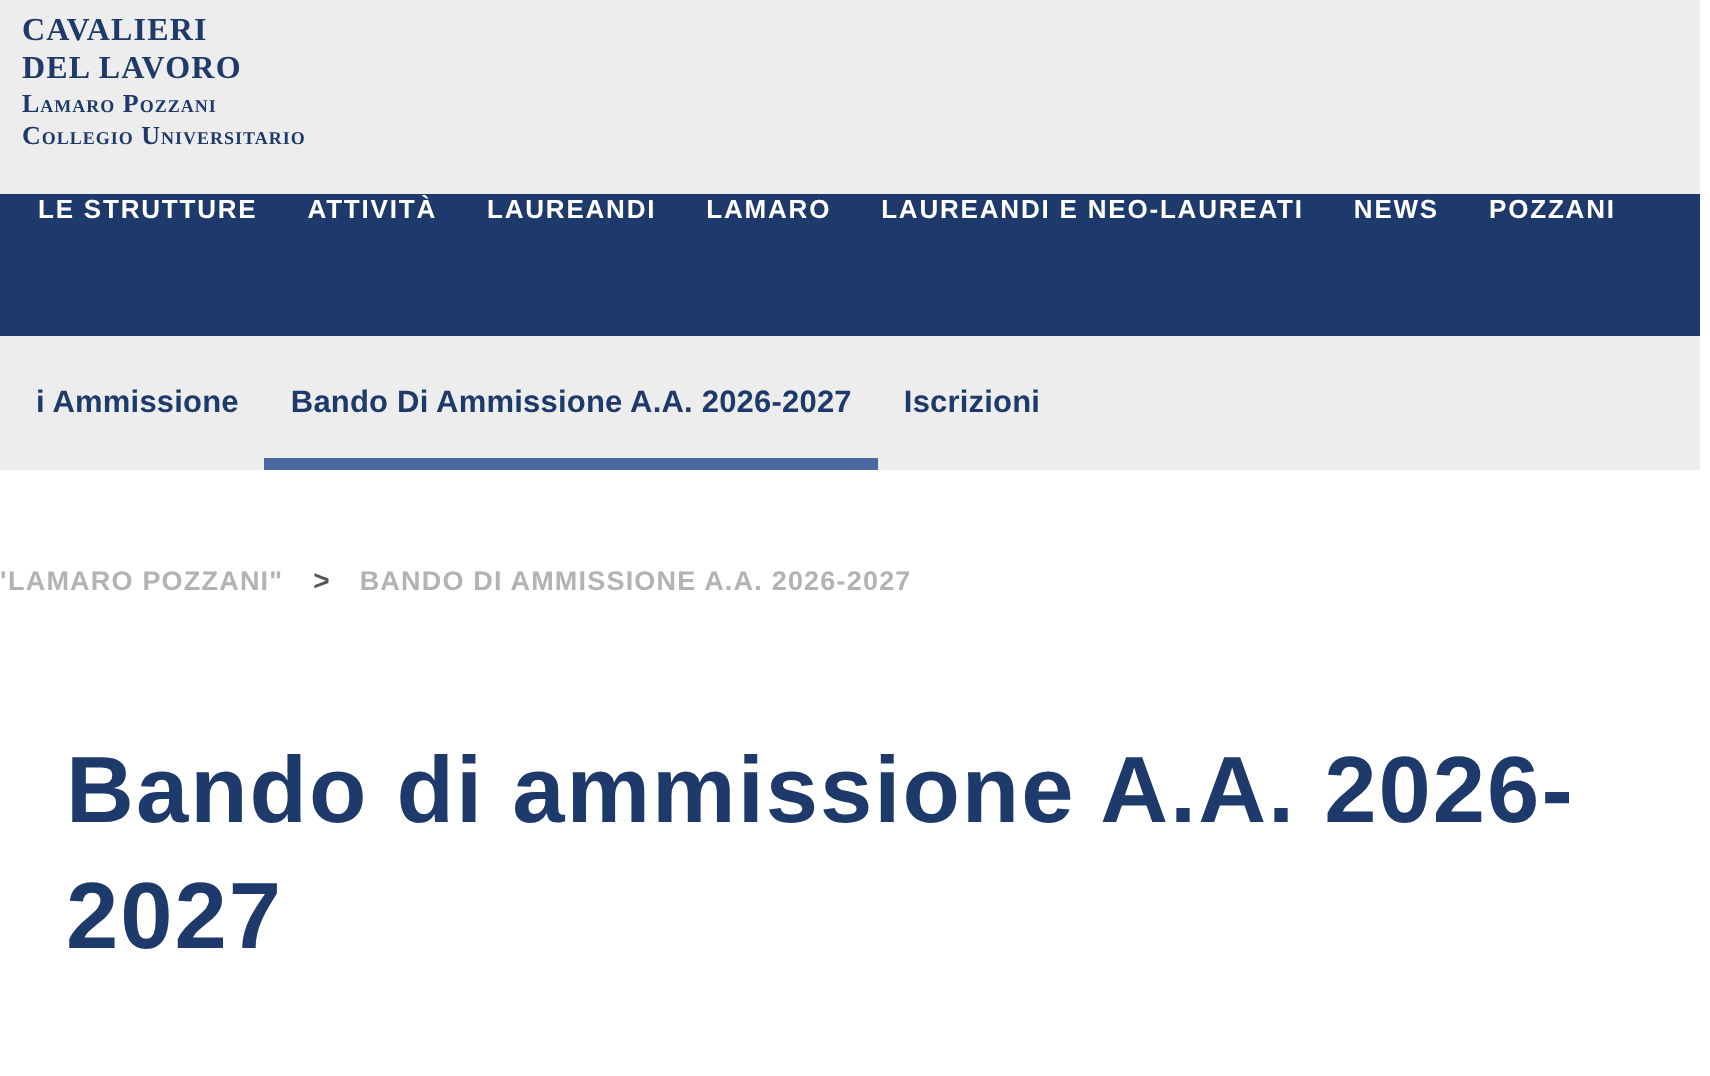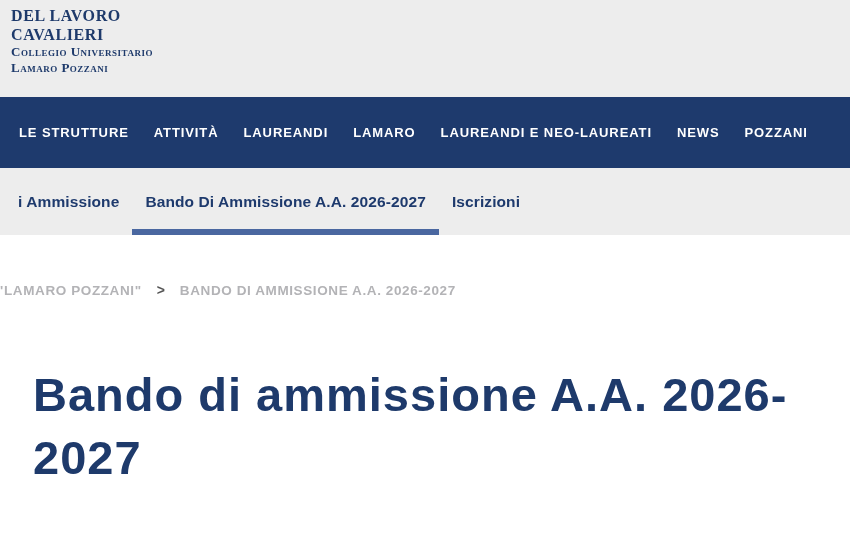--- a/index.html
+++ b/index.html
@@ -138,8 +138,8 @@
 
 <header class="logo-band">
   <div class="logo">
+    <div class="logo-title">CAVALIERI</div>
     <div class="logo-title">DEL LAVORO</div>
-    <div class="logo-title">CAVALIERI</div>
     <div class="logo-subtitle">Collegio Universitario</div>
     <div class="logo-subtitle">Lamaro Pozzani</div>
   </div>

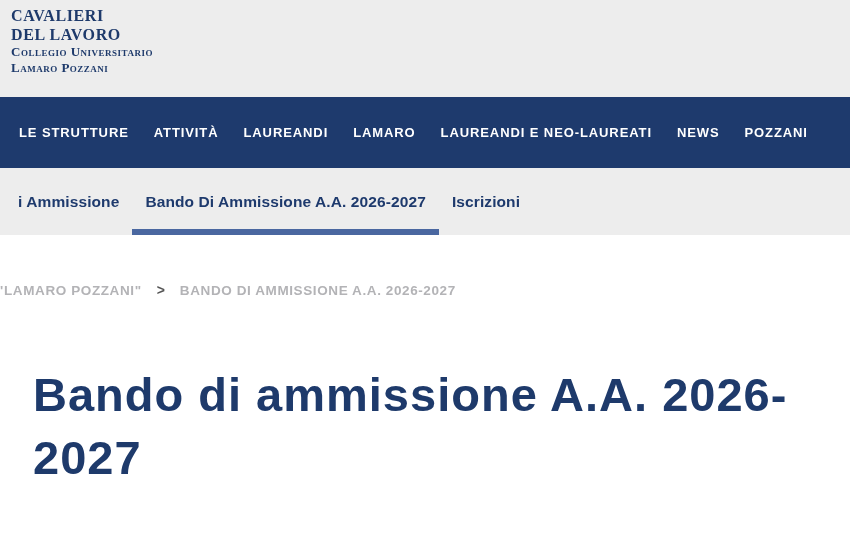--- a/index.html
+++ b/index.html
@@ -140,8 +140,8 @@
   <div class="logo">
     <div class="logo-title">CAVALIERI</div>
     <div class="logo-title">DEL LAVORO</div>
+    <div class="logo-subtitle">Lamaro Pozzani</div>
     <div class="logo-subtitle">Collegio Universitario</div>
-    <div class="logo-subtitle">Lamaro Pozzani</div>
   </div>
 </header>
 

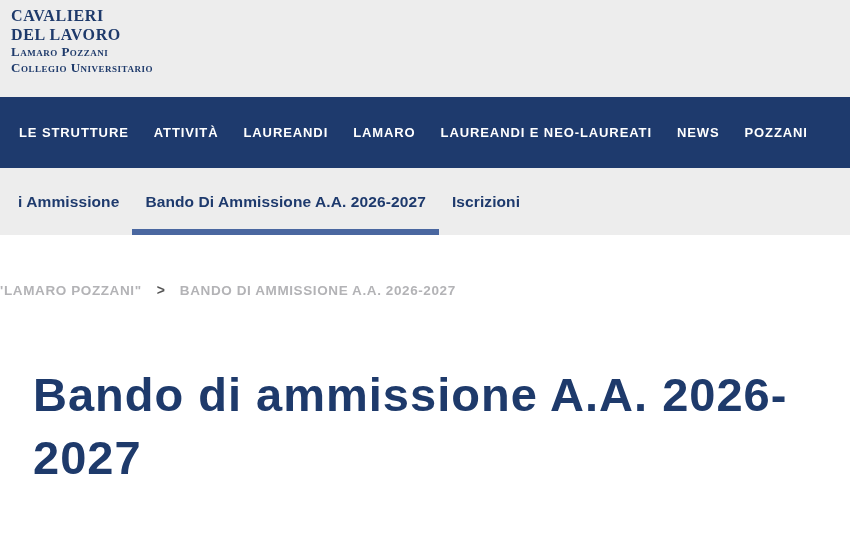--- a/index.html
+++ b/index.html
@@ -48,7 +48,7 @@
     width: 850px; height: 71px;
     background: #1e3a6d;
     display: flex;
-    align-items: center;
+    align-items: flex-start;
     padding-left: 19px;
     gap: 25px;
     overflow: hidden;

